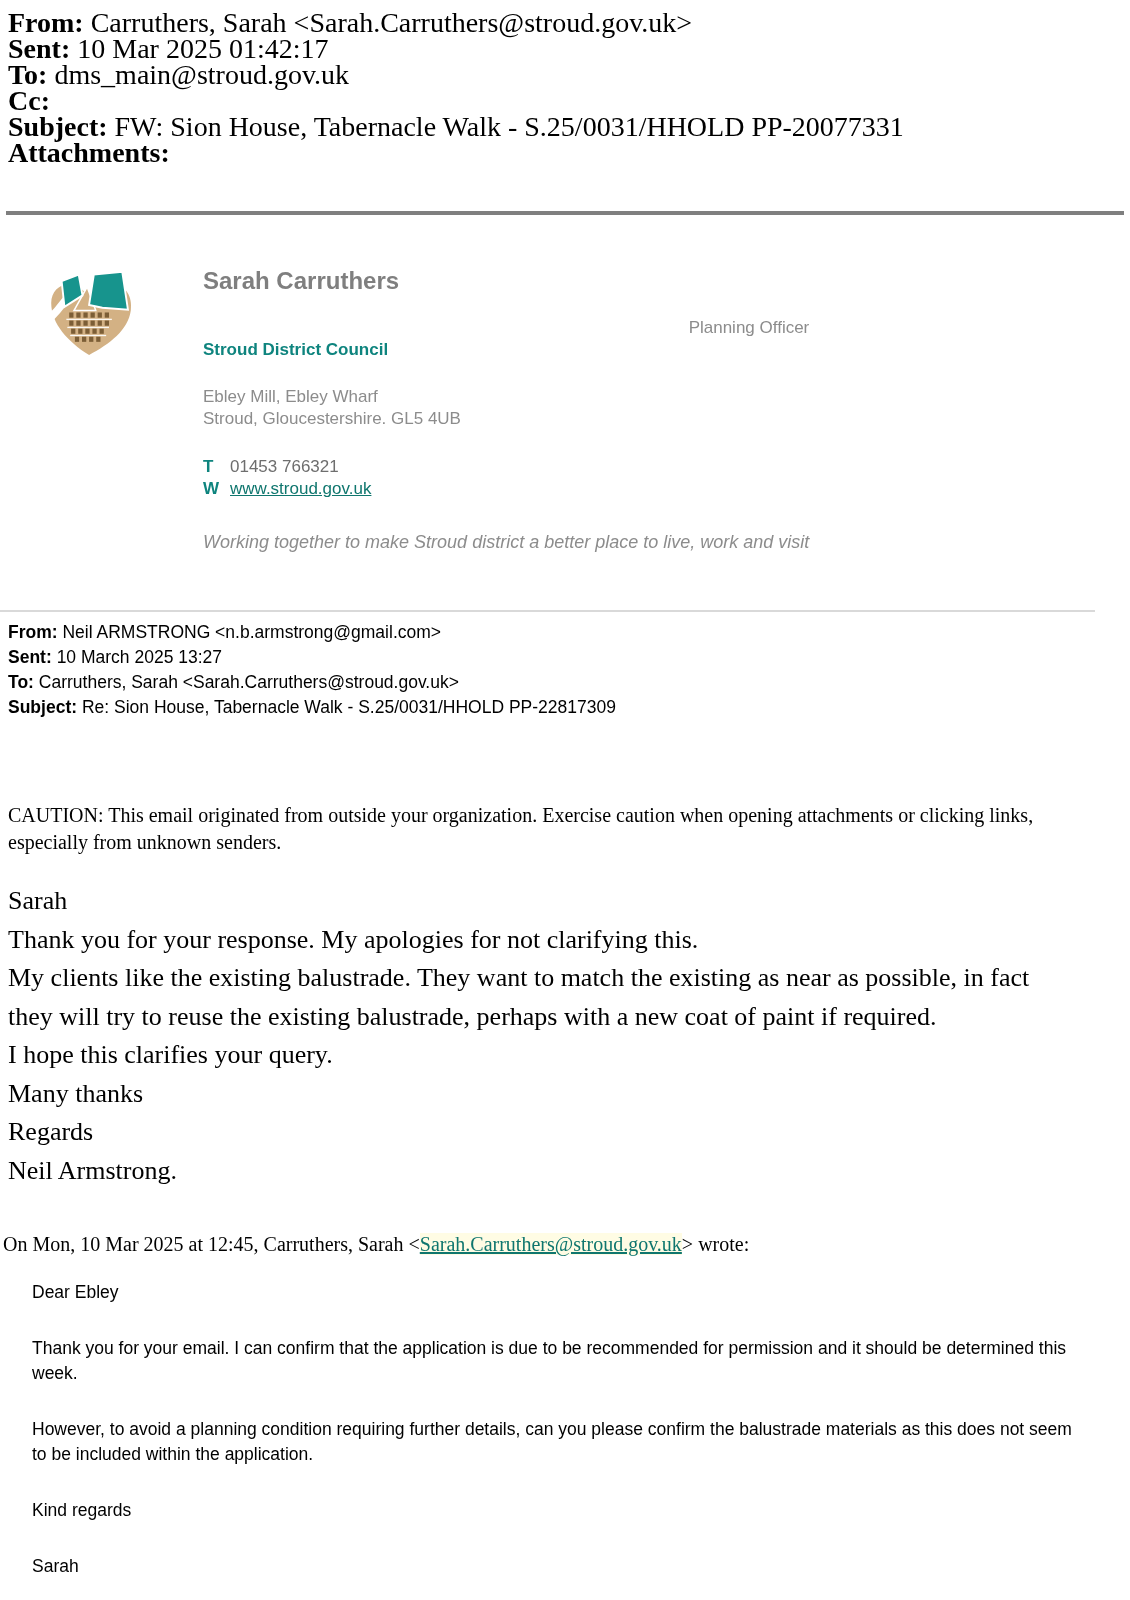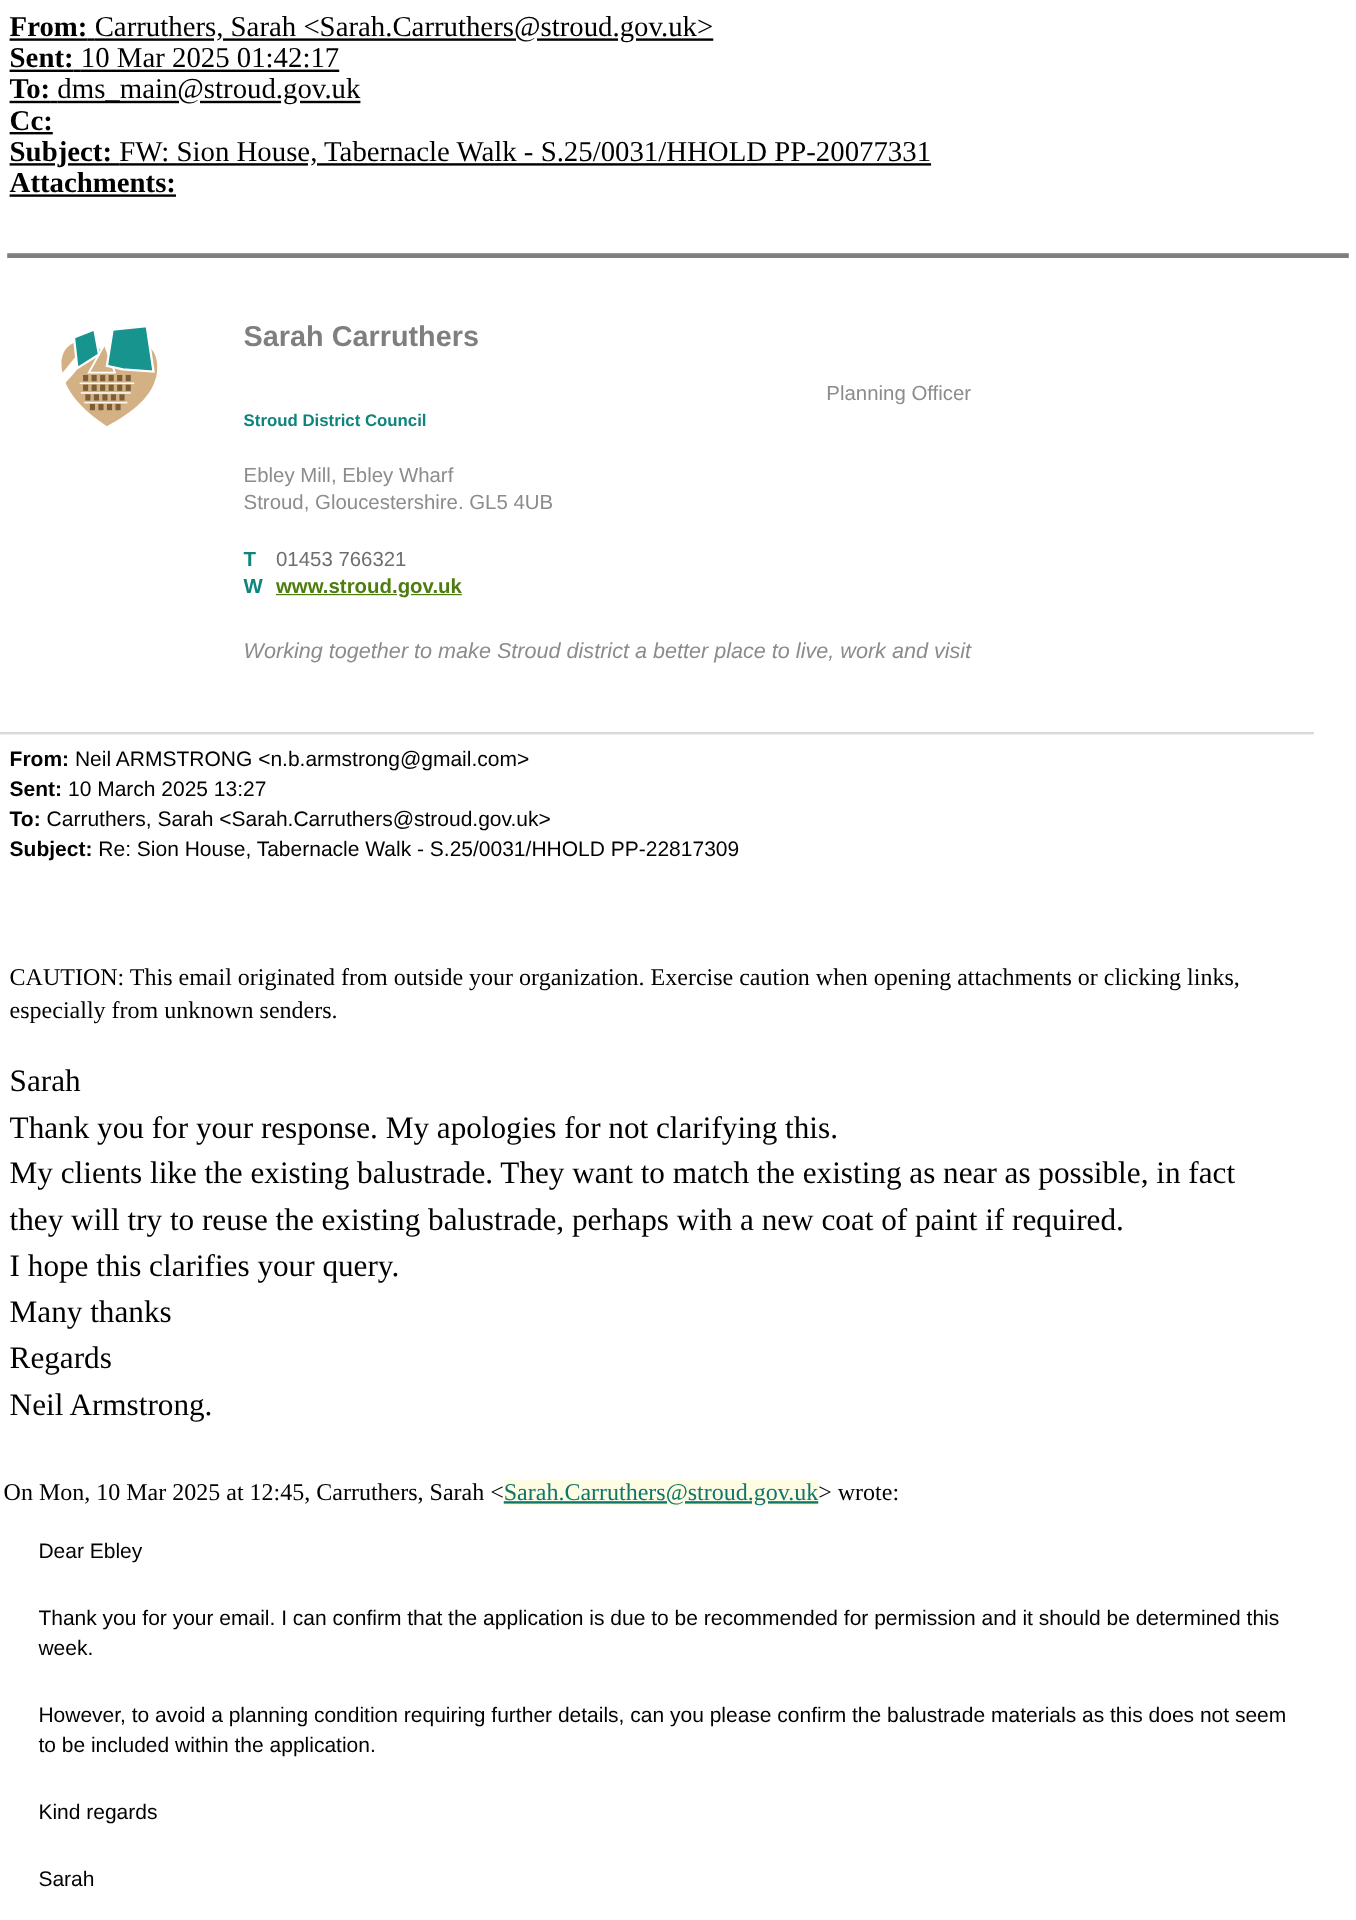--- a/index.html
+++ b/index.html
@@ -15,7 +15,7 @@
   
   .header1 {
     padding:10px 8px 0 8px;
-    font-size:24px; line-height:26px;text-decoration:underline;
+    font-size:28px; line-height:26px;
   }
   .header1 .lbl { font-weight:bold; }
   

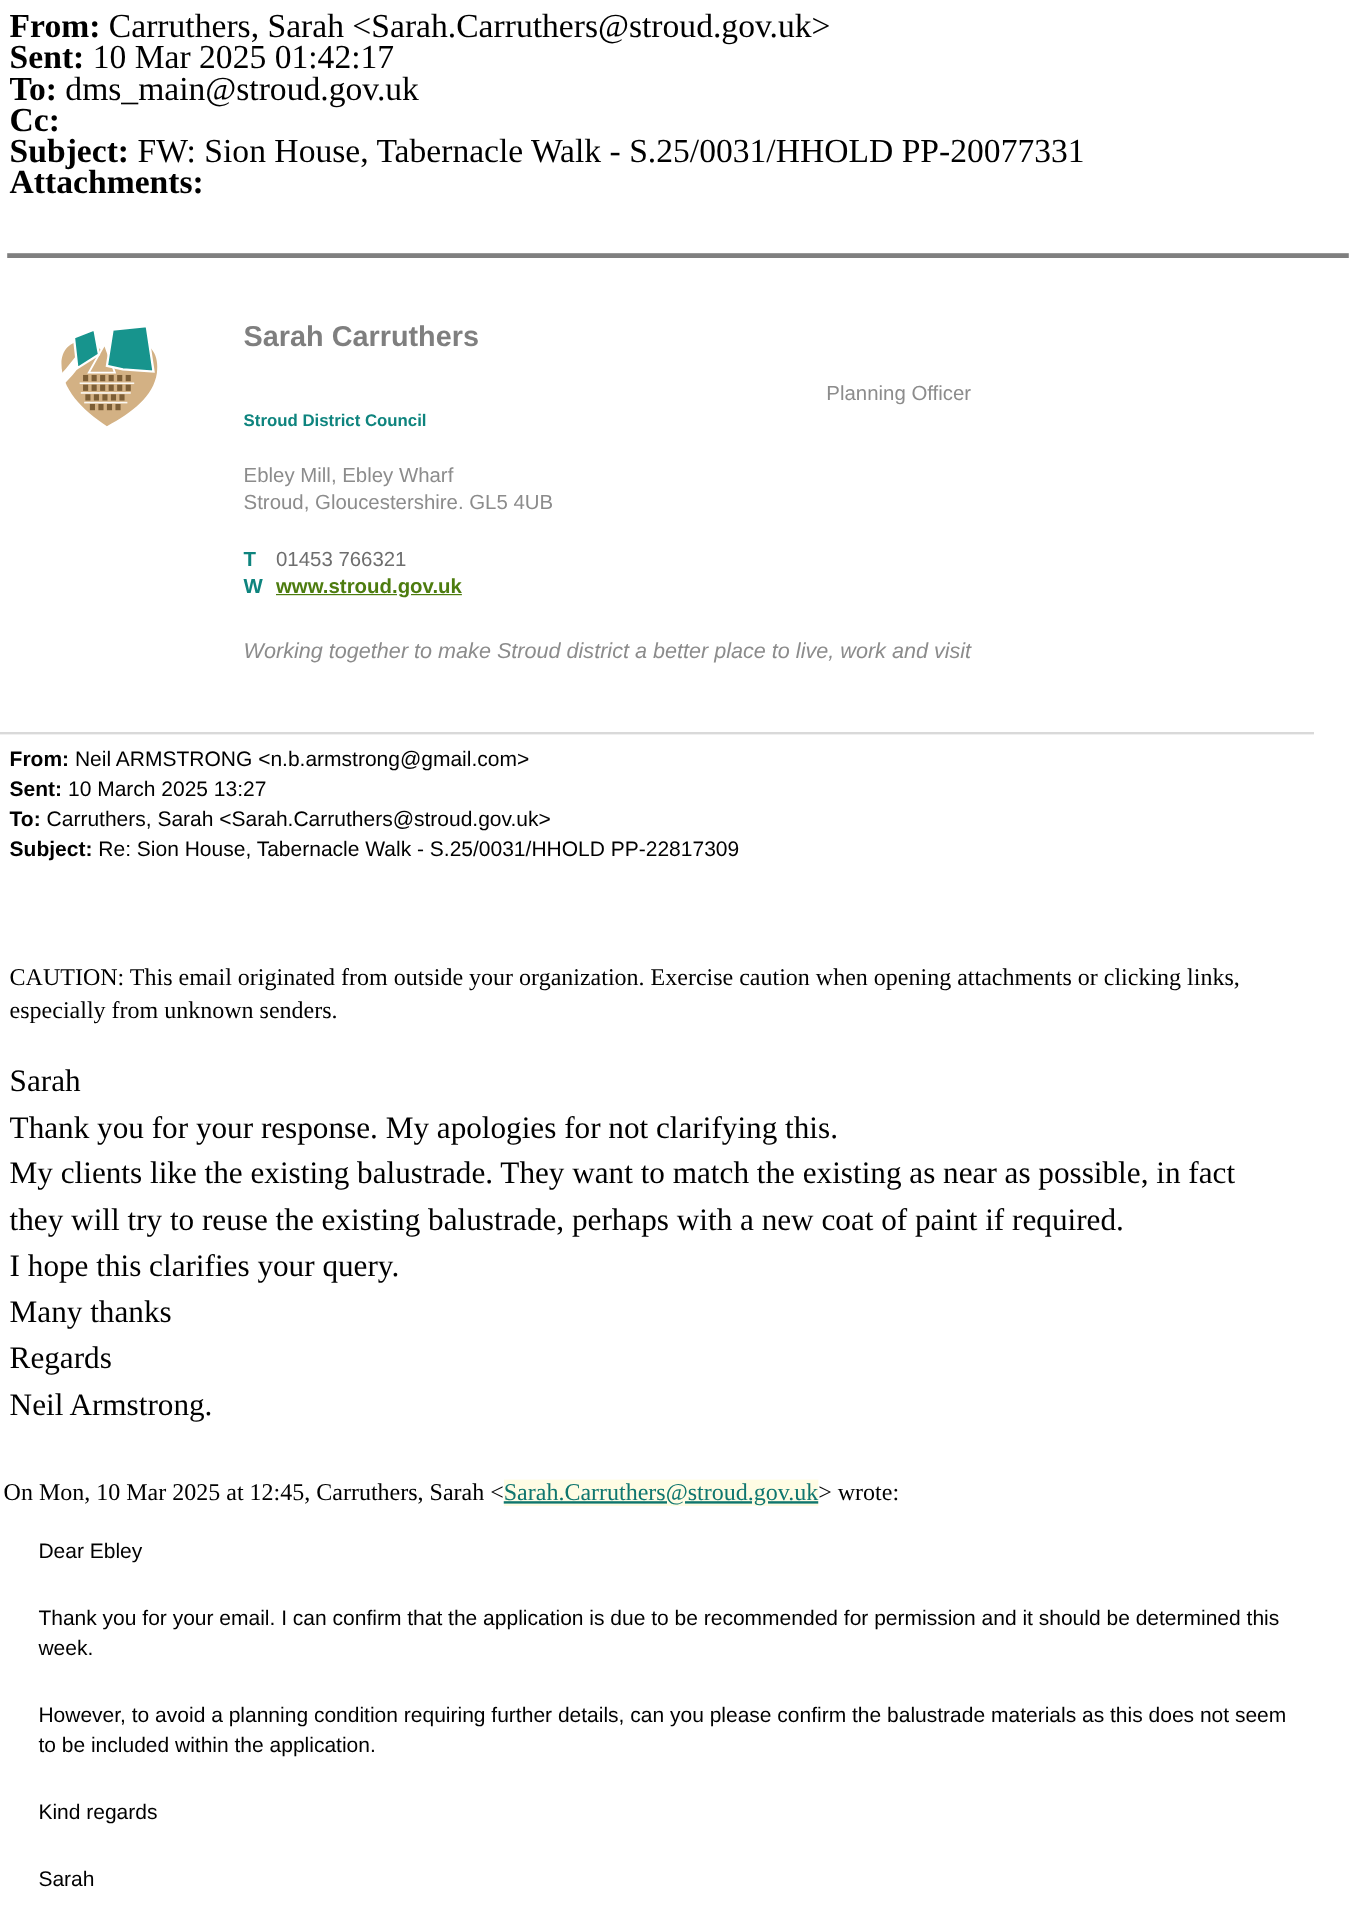--- a/index.html
+++ b/index.html
@@ -33,7 +33,7 @@
   .sig-text { margin-left:63px; }
   .sig-name { font-size:24px; font-weight:bold; color:#7f7f7f; }
   .sig-role { margin-top:22px; font-size:17px; color:#8c8c8c; line-height:22px;text-align:right; }
-  .sig-org  { font-size:14px; font-weight:bold; color:#0e847e; line-height:22px; }
+  .sig-org  { font-size:17px; font-weight:bold; color:#0e847e; line-height:22px; }
   .sig-addr { margin-top:25px; font-size:17px; color:#8c8c8c; line-height:22px; }
   .sig-contact { margin-top:26px; font-size:17px; color:#6e6e6e; line-height:22px; }
   .sig-contact .tw { color:#0e847e; font-weight:bold; display:inline-block; width:27px; }

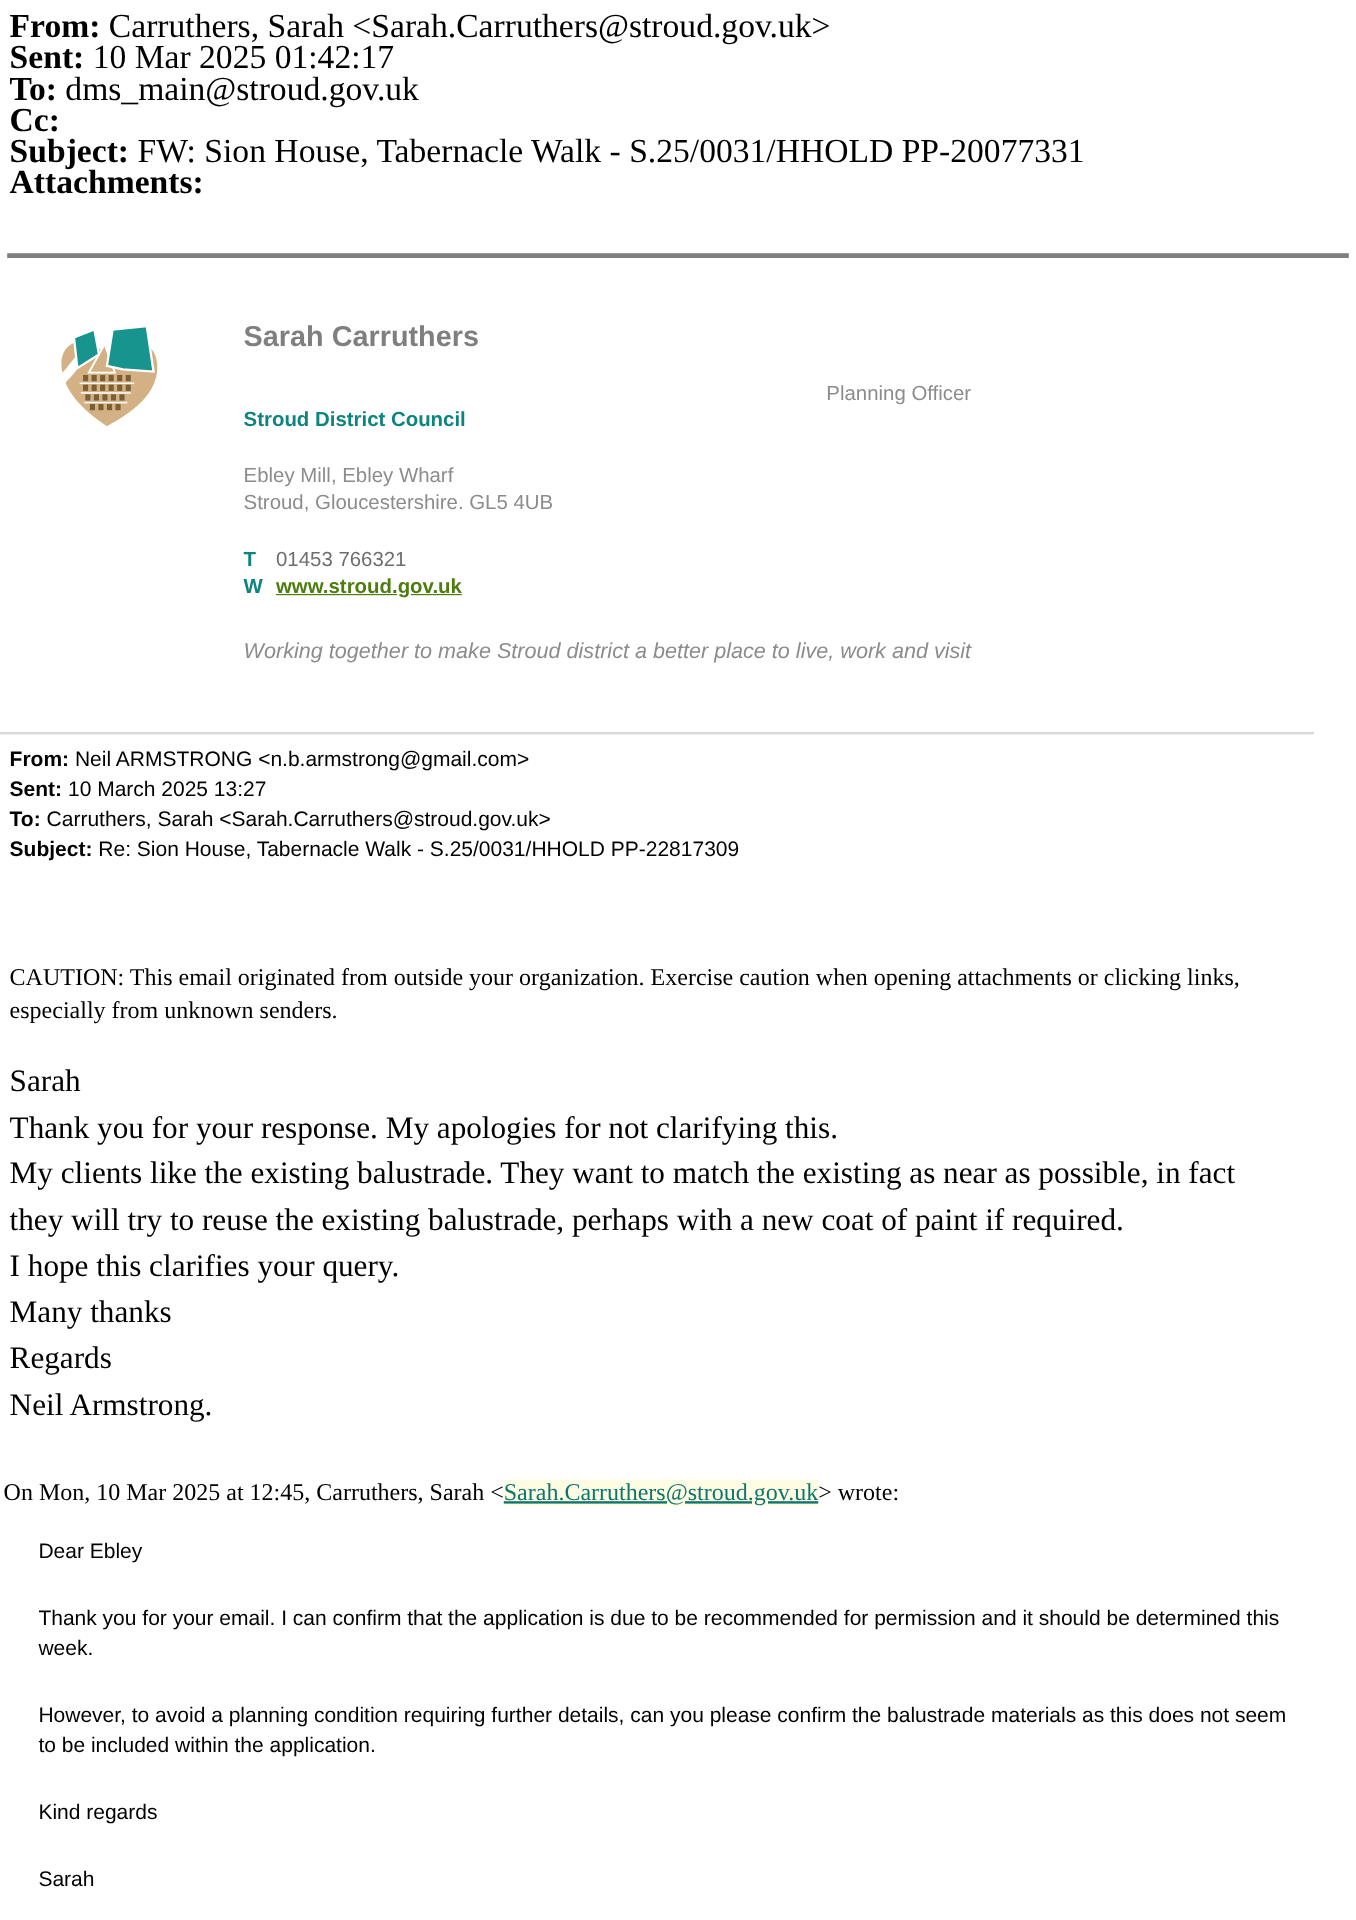--- a/index.html
+++ b/index.html
@@ -37,7 +37,7 @@
   .sig-addr { margin-top:25px; font-size:17px; color:#8c8c8c; line-height:22px; }
   .sig-contact { margin-top:26px; font-size:17px; color:#6e6e6e; line-height:22px; }
   .sig-contact .tw { color:#0e847e; font-weight:bold; display:inline-block; width:27px; }
-  .sig-web-link { color:#4d7c0f; text-decoration:underline;font-weight:bold; }
+  .sig-web-link { color:#0f766e; text-decoration:underline; }
   .sig-tagline { margin-top:32px; font-size:18px; font-style:italic; color:#8c8c8c; }
   
   .divider2 {

